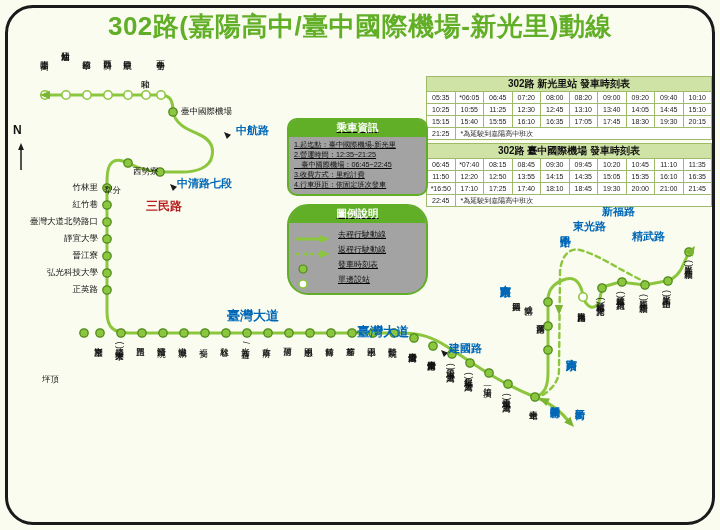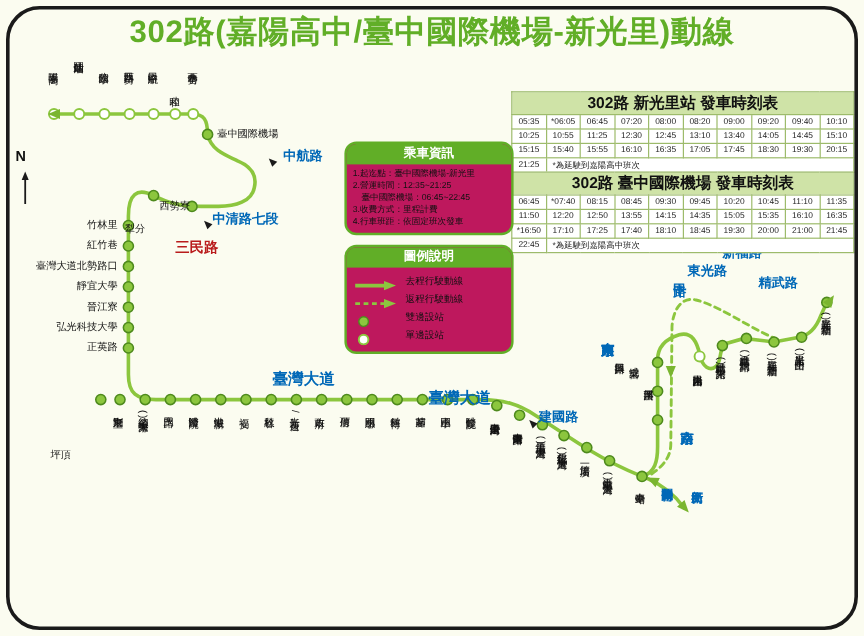--- a/index.html
+++ b/index.html
@@ -17,7 +17,7 @@
   .ttable{position:absolute;width:286px;border-collapse:collapse;table-layout:fixed;background:#fff;}
   .ttable td,.ttable th{border:1px solid #9DBB6B;font-size:7px;text-align:center;height:11px;
         padding:0;color:#222;font-weight:normal;overflow:hidden;}
-  .ttable th{background:#CFE3A7;font-size:13px;font-weight:bold;height:13px;color:#111;}
+  .ttable th{background:#CFE3A7;font-size:10px;font-weight:bold;height:13px;color:#111;}
   .ttable td.note{text-align:left;padding-left:5px;font-size:7px;}
   #timetable-0{left:426px;top:76px;}
   #timetable-1{left:426px;top:143px;}

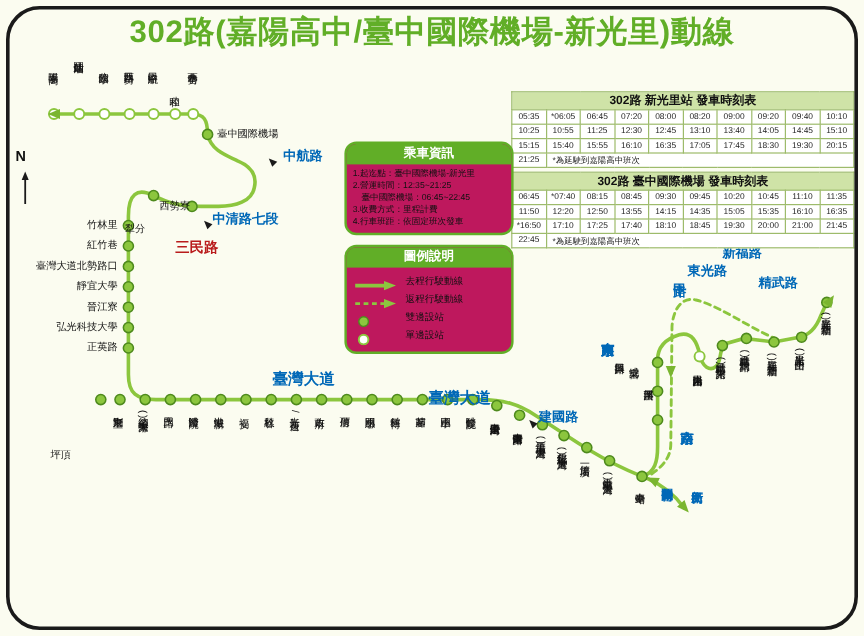--- a/index.html
+++ b/index.html
@@ -22,7 +22,7 @@
   #timetable-0{left:426px;top:76px;}
   #timetable-1{left:426px;top:143px;}
   
-  .gbox{position:absolute;background:#be185d;border:2px solid #61AE27;border-radius:10px;overflow:hidden;}
+  .gbox{position:absolute;background:#a3a3a3;border:2px solid #61AE27;border-radius:10px;overflow:hidden;text-decoration:underline;}
   .gbox .boxHead{background:#61AE27;color:#fff;font-weight:bold;font-size:10.5px;
         text-align:center;padding:1px 0 2px 0;}
   #info-box{left:287px;top:118px;width:137px;}

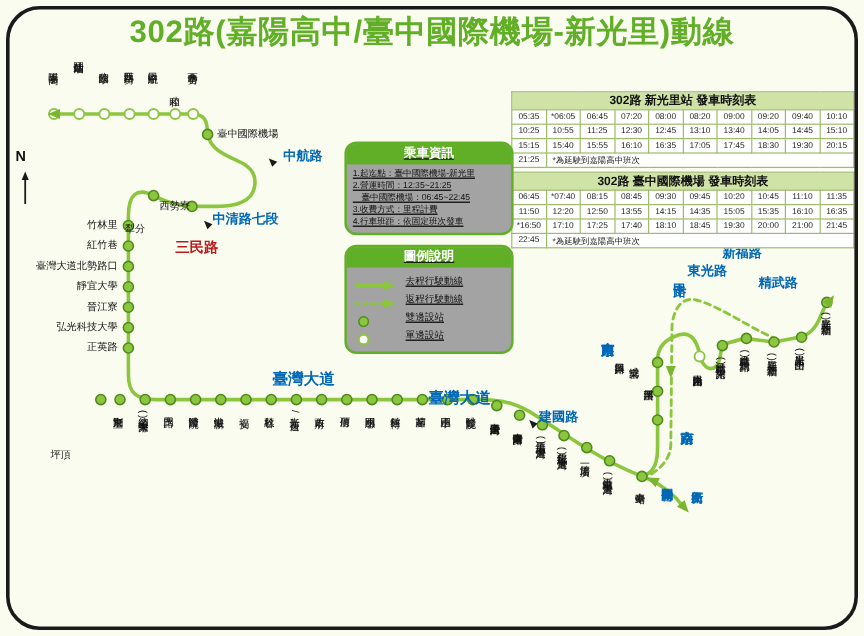--- a/index.html
+++ b/index.html
@@ -27,7 +27,7 @@
         text-align:center;padding:1px 0 2px 0;}
   #info-box{left:287px;top:118px;width:137px;}
   #info-box .boxBody{padding:3px 5px 4px 5px;font-size:7.2px;line-height:1.4;color:#111;}
-  #legend-box{left:287px;top:204px;width:137px;}
+  #legend-box{left:287px;top:204px;width:137px;border-radius:21px;}
   #legend-box .boxBody{padding:4px 6px 6px 6px;}
   .legendRow{display:flex;align-items:center;height:15px;gap:7px;}
   .legendRow .sym{width:36px;height:10px;flex:0 0 36px;}

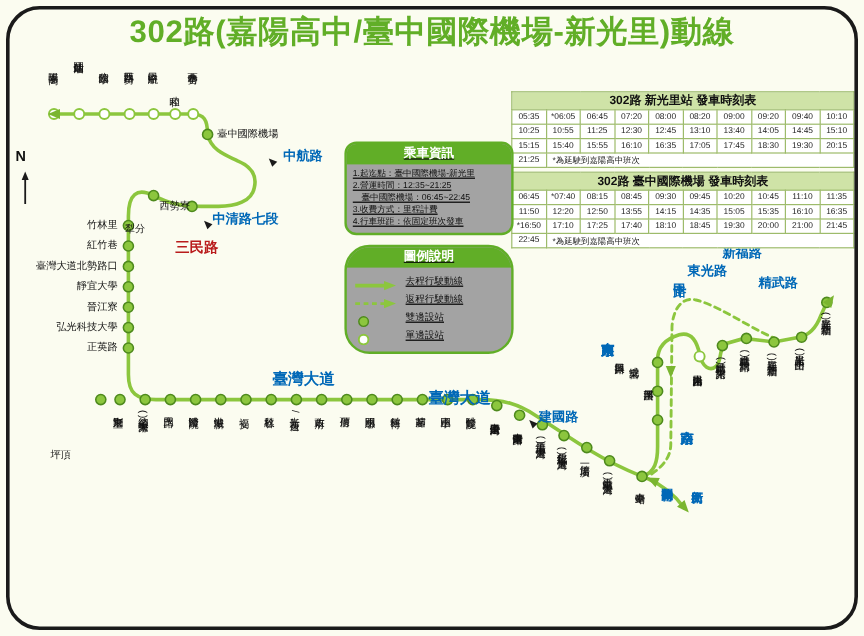--- a/index.html
+++ b/index.html
@@ -335,7 +335,7 @@
           <span class="sym"><svg width="36" height="10">
               <circle cx="8" cy="5" r="4" fill="#8CC63E" stroke="#4E8A1D" stroke-width="1.2"></circle>
             </svg></span>
-          <span class="lbl">雙邊設站</span>
+          <span class="lbl">發車時刻表</span>
         </div>
         <div class="legendRow">
           <span class="sym"><svg width="36" height="10">

